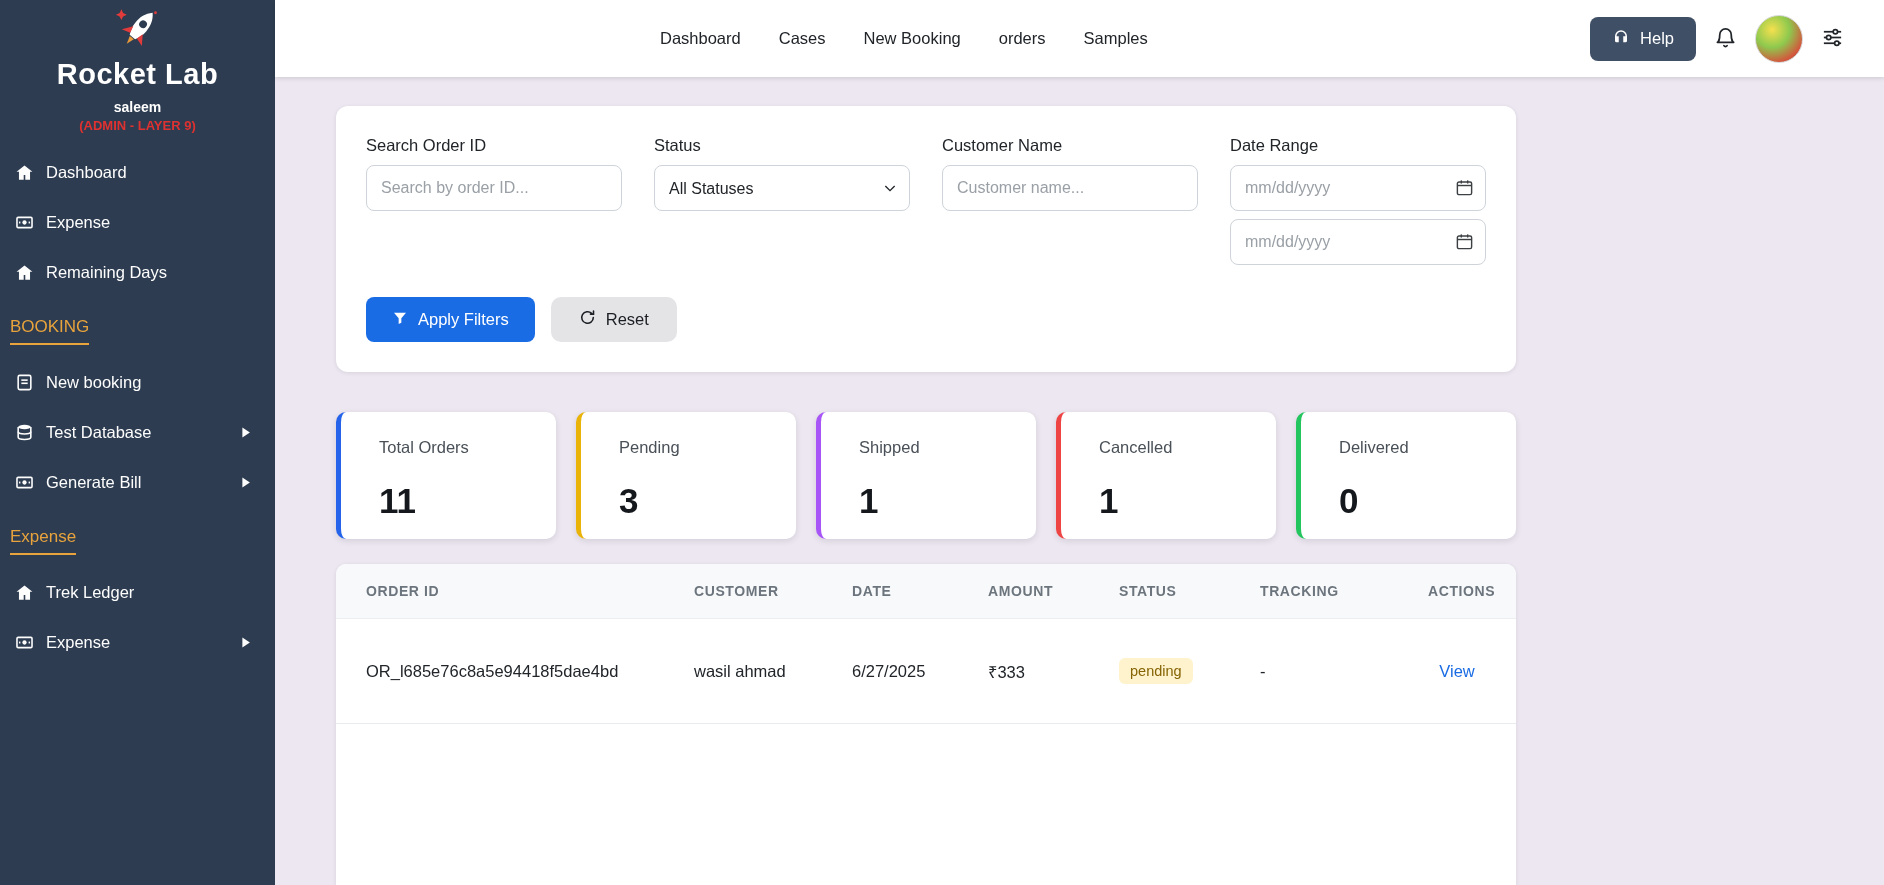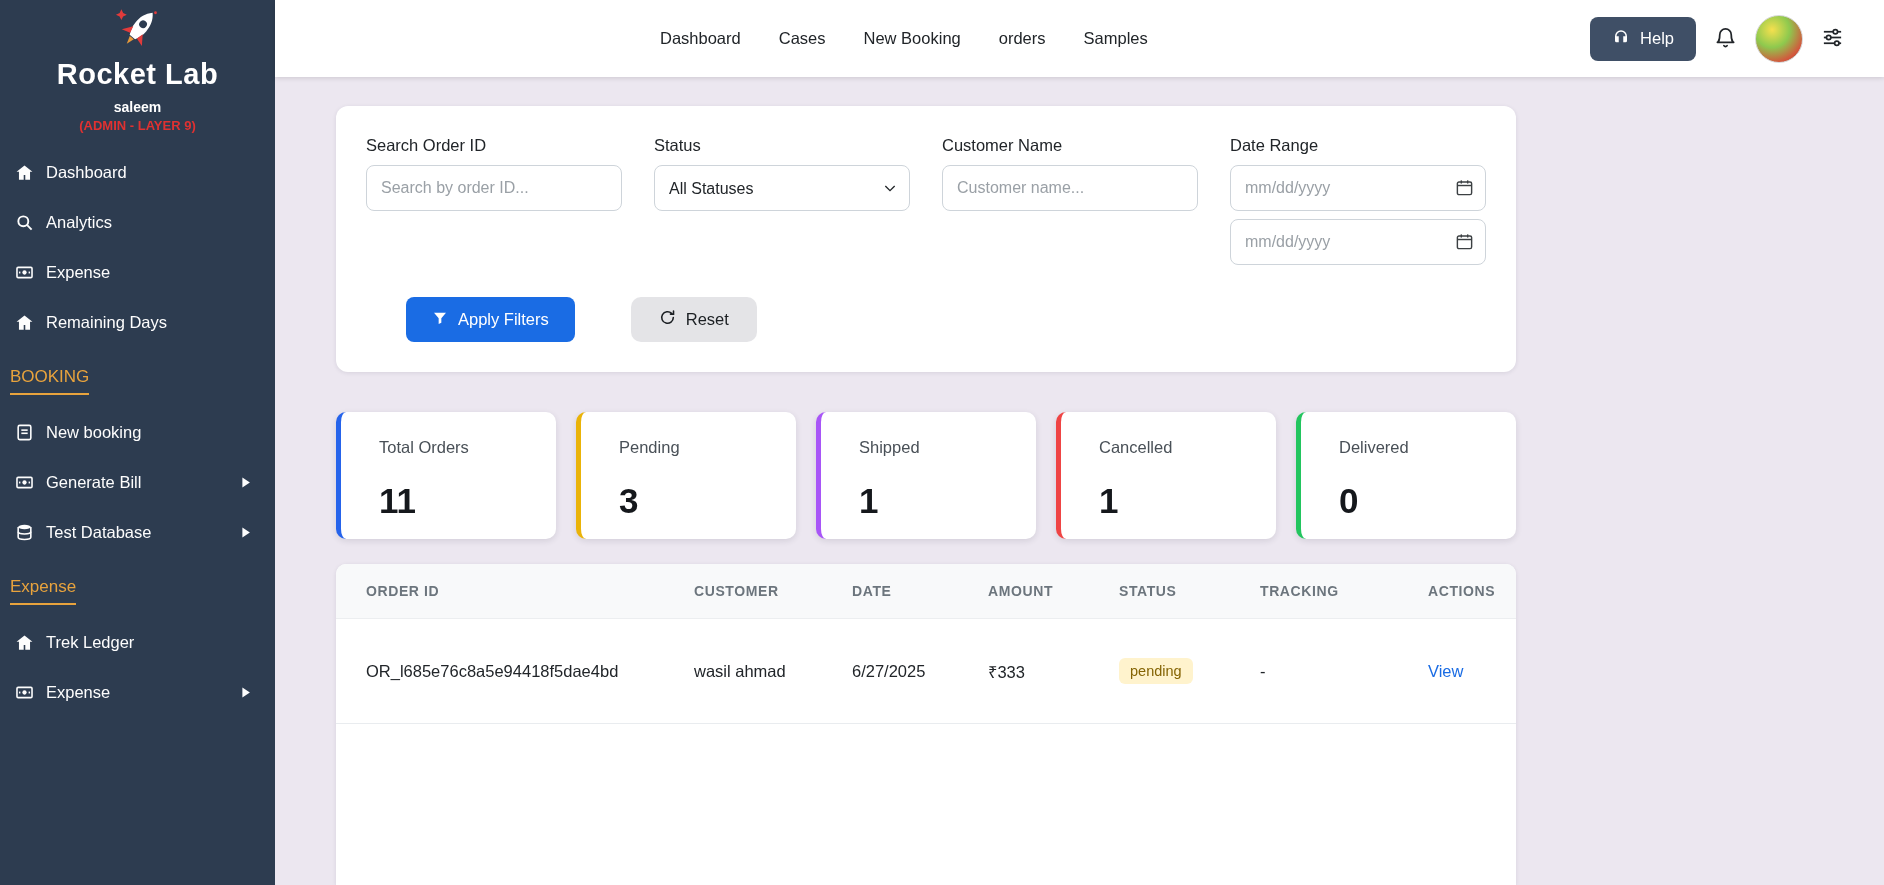--- a/index.html
+++ b/index.html
@@ -168,15 +168,6 @@
       <span>Dashboard</span>
     </div>
 
-    <div class="side-item">
-      <span class="s-icon">
-        <svg viewBox="0 0 24 24" width="19" height="19" fill="none" stroke="currentColor" stroke-width="2.4">
-            <circle cx="10.5" cy="10.5" r="6.3"></circle>
-            <line x1="15.4" y1="15.4" x2="21" y2="21"></line>
-          </svg>
-      </span>
-      <span>Analytics</span>
-    </div>
 
     <div class="side-item">
       <span class="s-icon">

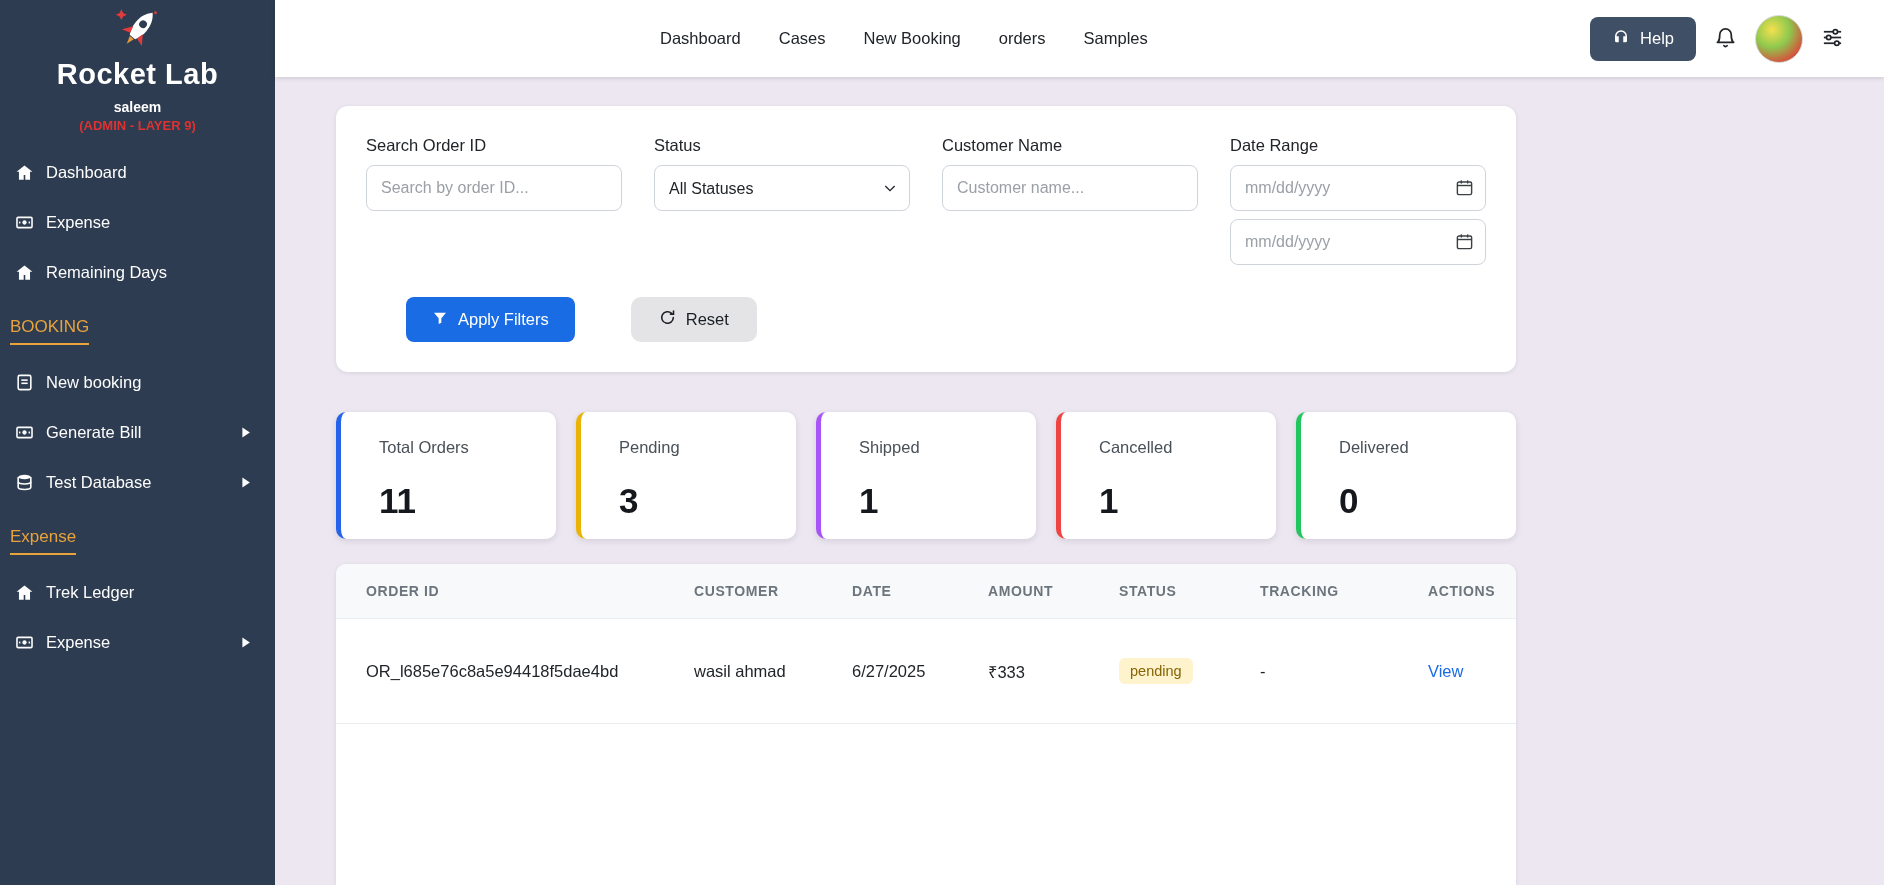--- a/index.html
+++ b/index.html
@@ -90,7 +90,7 @@
   .date-wrap .f-input { padding-right: 40px; color: #6b7075; }
   .cal-icon { position: absolute; right: 12px; top: 13px; cursor: pointer; }
   .filter-actions { display: flex; gap: 16px; margin-top: 32px; }
-  .btn { display: inline-flex; align-items: center; gap: 10px; height: 45px; border: none; border-radius: 8px; font-size: 16.5px; font-family: inherit; cursor: pointer; margin-left: 40px; }
+  .btn { display: inline-flex; align-items: center; gap: 10px; height: 45px; border: none; border-radius: 8px; font-size: 16.5px; font-family: inherit; cursor: pointer; }
   .btn-primary { background: var(--color-primary, #1a6ce4); color: #fff; padding: 0 26px; }
   .btn-secondary { background: #e4e4e7; color: #1b1f23; padding: 0 28px; border-radius: 10px; }
 

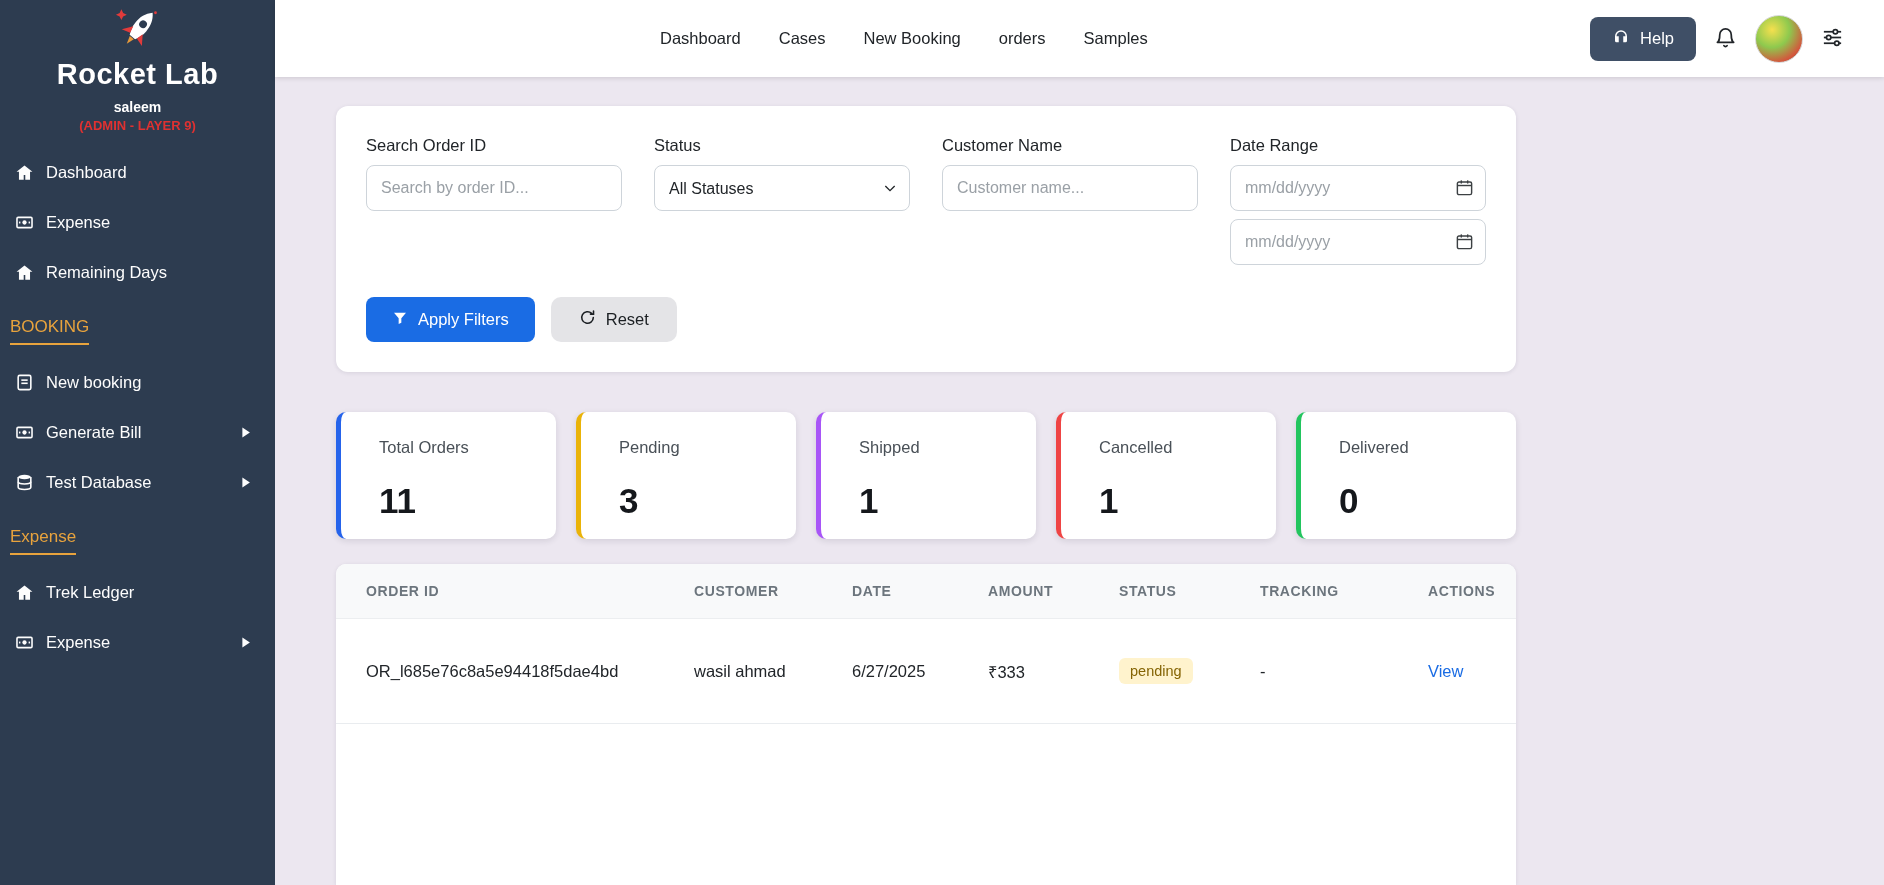--- a/index.html
+++ b/index.html
@@ -208,6 +208,22 @@
     <div class="side-item">
       <span class="s-icon">
         <svg viewBox="0 0 24 24" width="19" height="19">
+            <ellipse cx="12" cy="5" rx="8" ry="2.8" fill="currentColor"></ellipse>
+            <path d="M4 5v6c0 1.55 3.58 2.8 8 2.8s8-1.25 8-2.8V5" fill="none" stroke="currentColor" stroke-width="2"></path>
+            <path d="M4 11v7c0 1.55 3.58 2.8 8 2.8s8-1.25 8-2.8v-7" fill="none" stroke="currentColor" stroke-width="2"></path>
+          </svg>
+      </span>
+      <span>Test Database</span>
+      <span class="arrow">
+        <svg viewBox="0 0 24 24" width="15" height="15" fill="currentColor">
+            <path d="M7 4l12 8-12 8z"></path>
+          </svg>
+      </span>
+    </div>
+
+    <div class="side-item">
+      <span class="s-icon">
+        <svg viewBox="0 0 24 24" width="19" height="19">
             <rect x="2.5" y="5.5" width="19" height="13" rx="1.5" fill="none" stroke="currentColor" stroke-width="2"></rect>
             <circle cx="12" cy="12" r="2.7" fill="currentColor"></circle>
             <rect x="5" y="10.8" width="1.8" height="2.4" fill="currentColor"></rect>
@@ -215,22 +231,6 @@
           </svg>
       </span>
       <span>Generate Bill</span>
-      <span class="arrow">
-        <svg viewBox="0 0 24 24" width="15" height="15" fill="currentColor">
-            <path d="M7 4l12 8-12 8z"></path>
-          </svg>
-      </span>
-    </div>
-
-    <div class="side-item">
-      <span class="s-icon">
-        <svg viewBox="0 0 24 24" width="19" height="19">
-            <ellipse cx="12" cy="5" rx="8" ry="2.8" fill="currentColor"></ellipse>
-            <path d="M4 5v6c0 1.55 3.58 2.8 8 2.8s8-1.25 8-2.8V5" fill="none" stroke="currentColor" stroke-width="2"></path>
-            <path d="M4 11v7c0 1.55 3.58 2.8 8 2.8s8-1.25 8-2.8v-7" fill="none" stroke="currentColor" stroke-width="2"></path>
-          </svg>
-      </span>
-      <span>Test Database</span>
       <span class="arrow">
         <svg viewBox="0 0 24 24" width="15" height="15" fill="currentColor">
             <path d="M7 4l12 8-12 8z"></path>

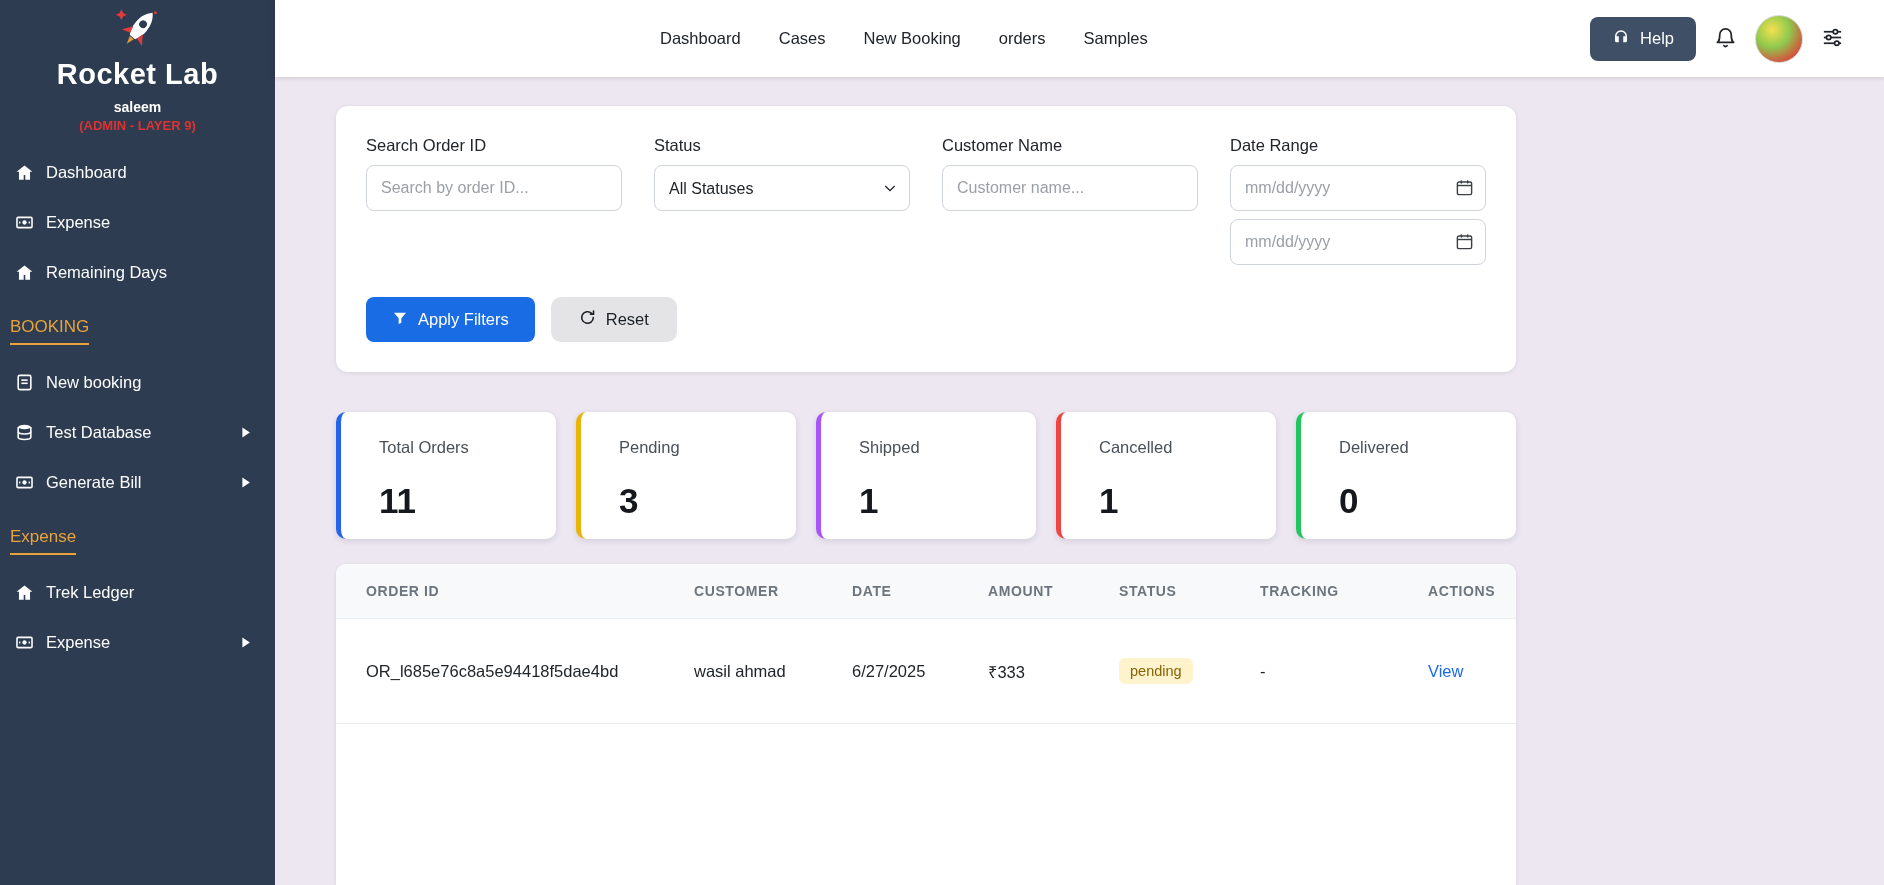--- a/index.html
+++ b/index.html
@@ -124,7 +124,7 @@
     border-bottom: 1px solid #eceef0;
   }
   .t-body-row { height: 105px; font-size: 16.5px; border-bottom: 1px solid #e9ecef; }
-  .cell-right { text-align: left; }
+  .cell-right { text-align: center; }
   .badge-pending {
     display: inline-block;
     background: var(--color-badge_pending_bg, #fff3cd);

